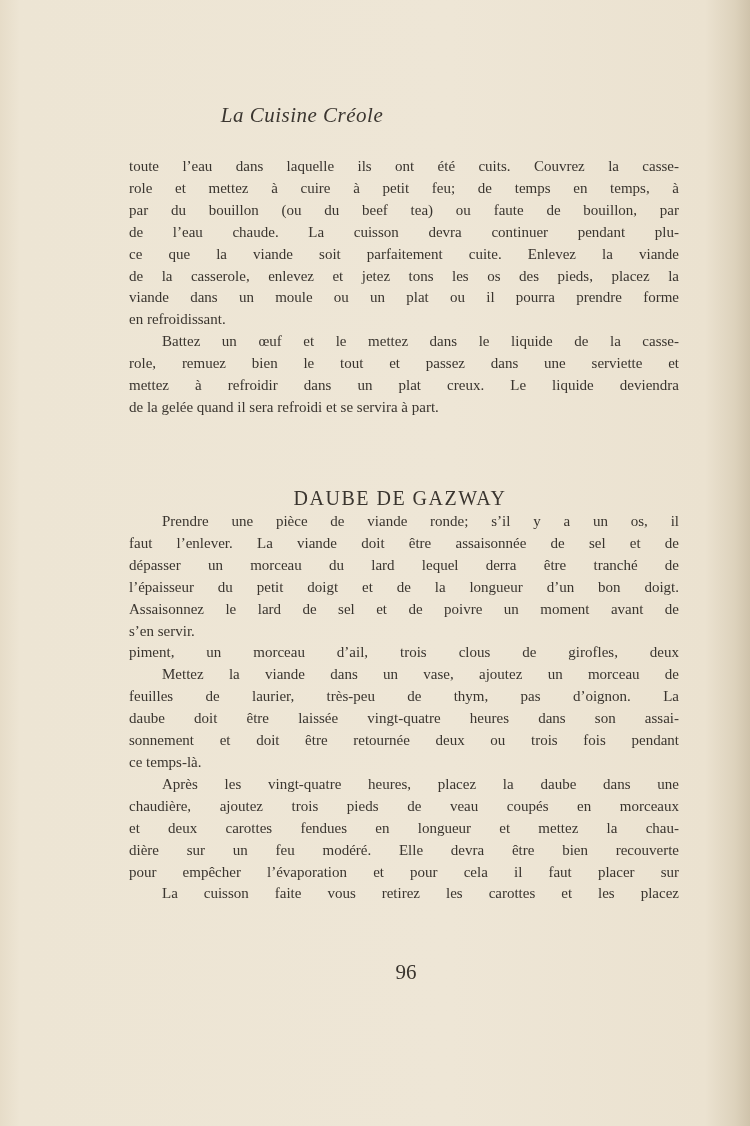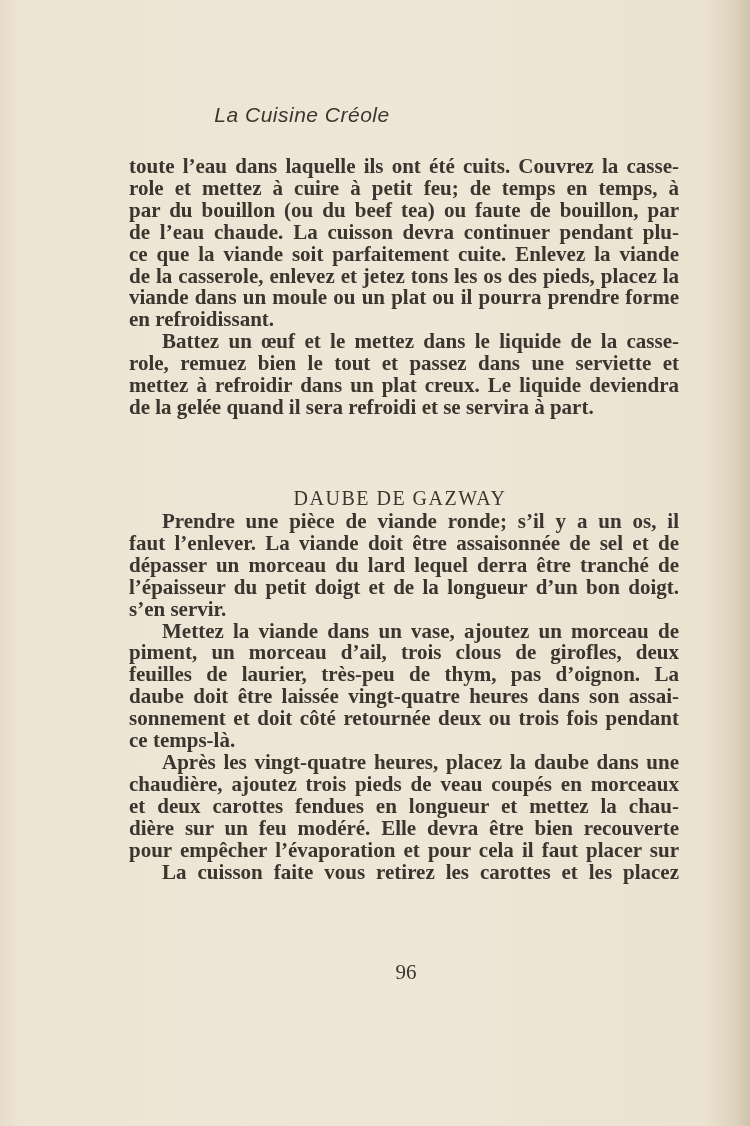--- a/index.html
+++ b/index.html
@@ -14,7 +14,7 @@
   }
   .header {
     position:absolute; top:103px; left:0; width:604px; text-align:center;
-    font-family:Liberation Sans, sans-serif; font-style:italic;
+    font-family:Liberation Serif, serif; font-style:italic;
     font-size:21px; color:#3b3630; letter-spacing:0.5px;
   }
   .text-block {

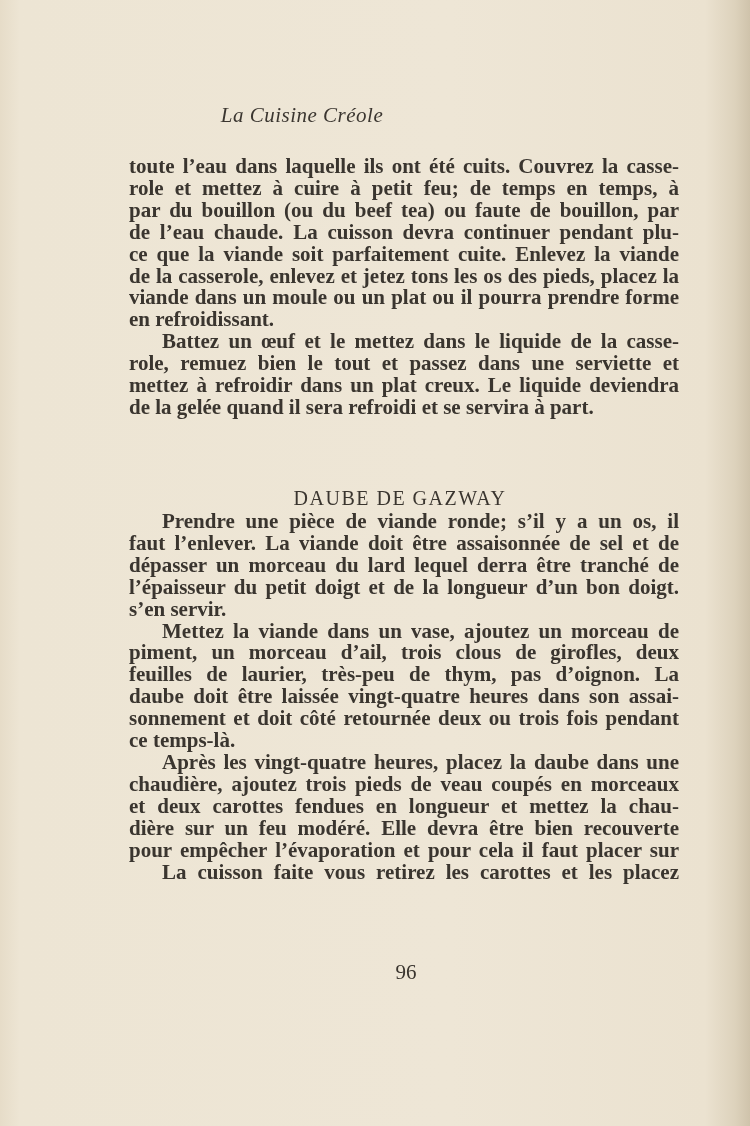--- a/index.html
+++ b/index.html
@@ -20,8 +20,8 @@
   .text-block {
     position:absolute; left:129px; width:550px;
     font-family:"Liberation Serif", serif;
-    font-size:21px; line-height:21.9px; color:#3a352f;
-    text-align:justify; text-align-last:auto;font-weight:bold;
+    font-size:15px; line-height:21.9px; color:#3a352f;
+    text-align:justify; text-align-last:auto;
   }
   .text-block .line { display:block; text-align:justify; text-align-last:justify; white-space:nowrap; }
   .text-block .line.last { text-align-last:left; }

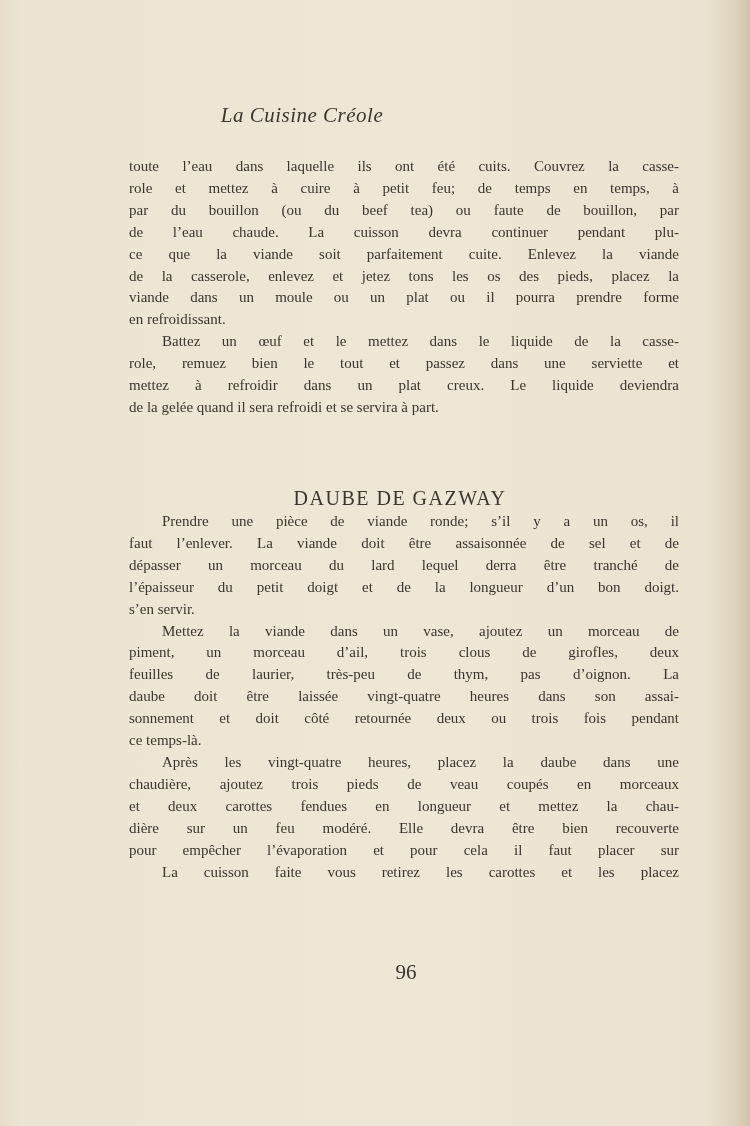--- a/index.html
+++ b/index.html
@@ -70,6 +70,7 @@
       <span class="line">faut l’enlever.  La viande doit être assaisonnée de sel et de</span>
       <span class="line">dépasser un morceau du lard lequel derra être tranché de</span>
       <span class="line">l’épaisseur du petit doigt et de la longueur d’un bon doigt.</span>
+      <span class="line">Assaisonnez le lard de sel et de poivre un moment avant de</span>
       <span class="line last">s’en servir.</span>
     </div>
     <div>

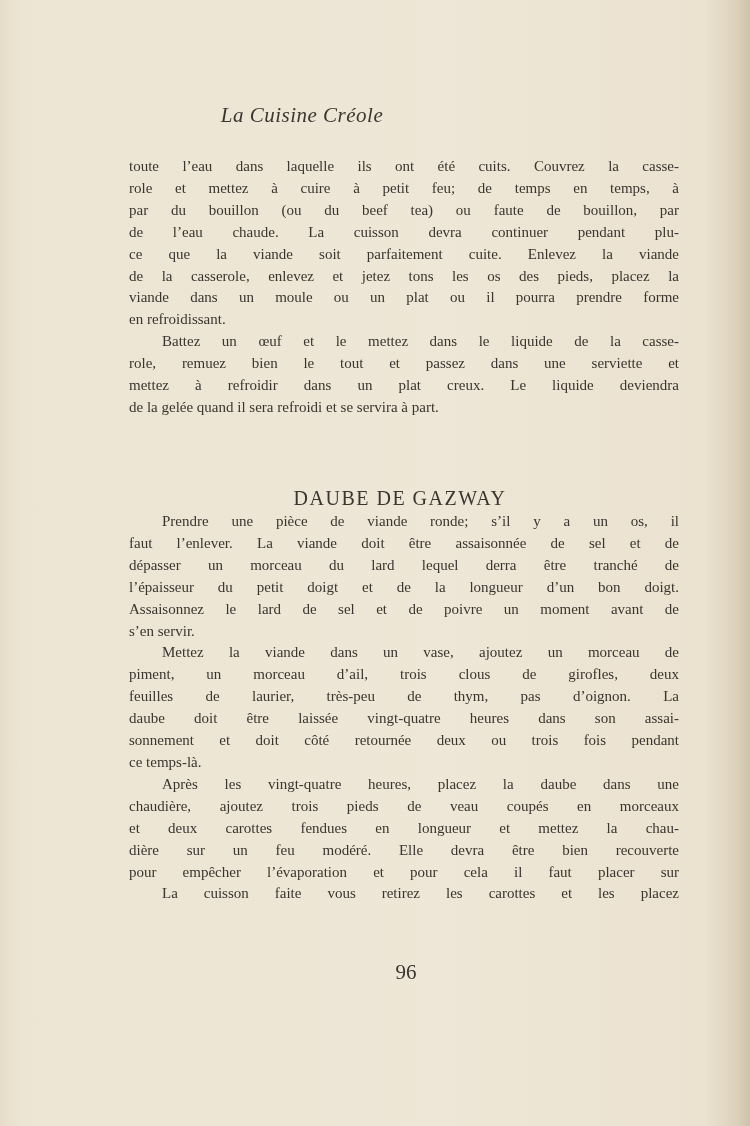--- a/index.html
+++ b/index.html
@@ -74,8 +74,8 @@
       <span class="line last">s’en servir.</span>
     </div>
     <div>
+      <span class="line">piment, un morceau d’ail, trois clous de girofles, deux</span>
       <span class="line indent">Mettez la viande dans un vase, ajoutez un morceau de</span>
-      <span class="line">piment, un morceau d’ail, trois clous de girofles, deux</span>
       <span class="line">feuilles de laurier, très-peu de thym, pas d’oignon.  La</span>
       <span class="line">daube doit être laissée vingt-quatre heures dans son assai-</span>
       <span class="line">sonnement et doit côté retournée deux ou trois fois pendant</span>

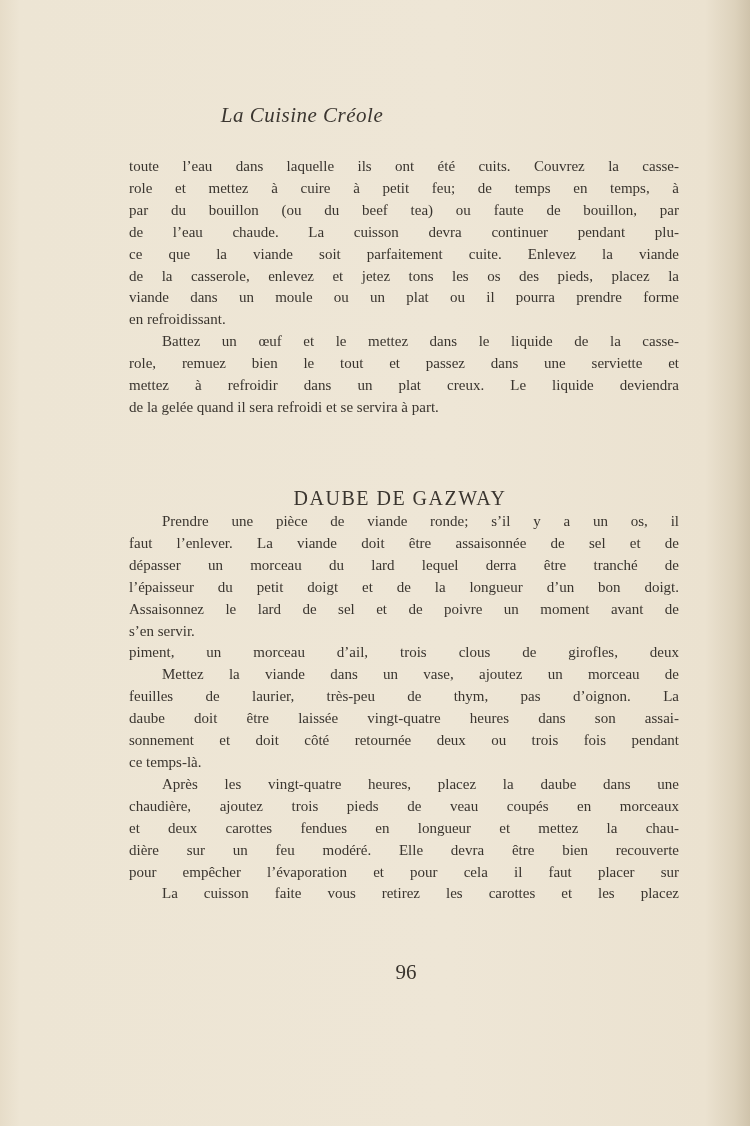--- a/index.html
+++ b/index.html
@@ -78,7 +78,7 @@
       <span class="line indent">Mettez la viande dans un vase, ajoutez un morceau de</span>
       <span class="line">feuilles de laurier, très-peu de thym, pas d’oignon.  La</span>
       <span class="line">daube doit être laissée vingt-quatre heures dans son assai-</span>
-      <span class="line">sonnement et doit côté retournée deux ou trois fois pendant</span>
+      <span class="line">sonnement et doit être retournée deux ou trois fois pendant</span>
       <span class="line last">ce temps-là.</span>
     </div>
     <div>

